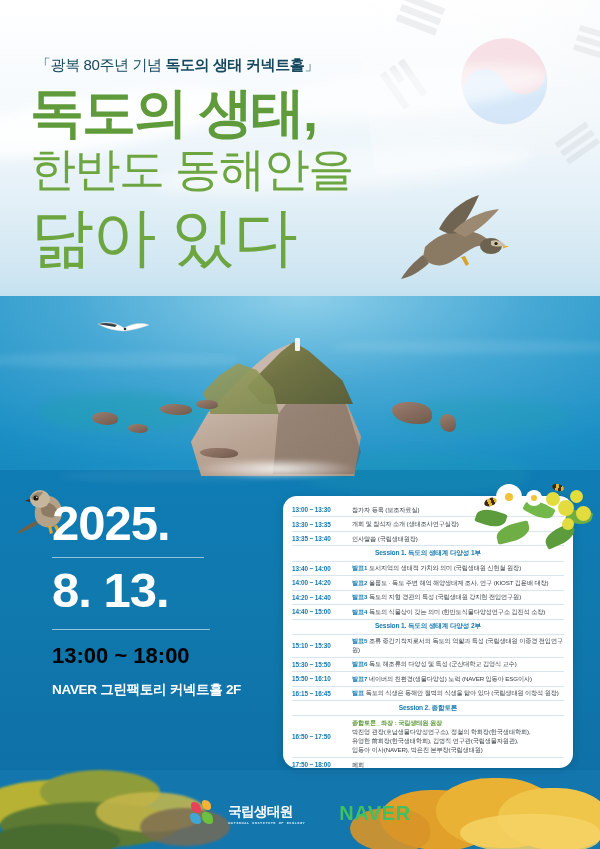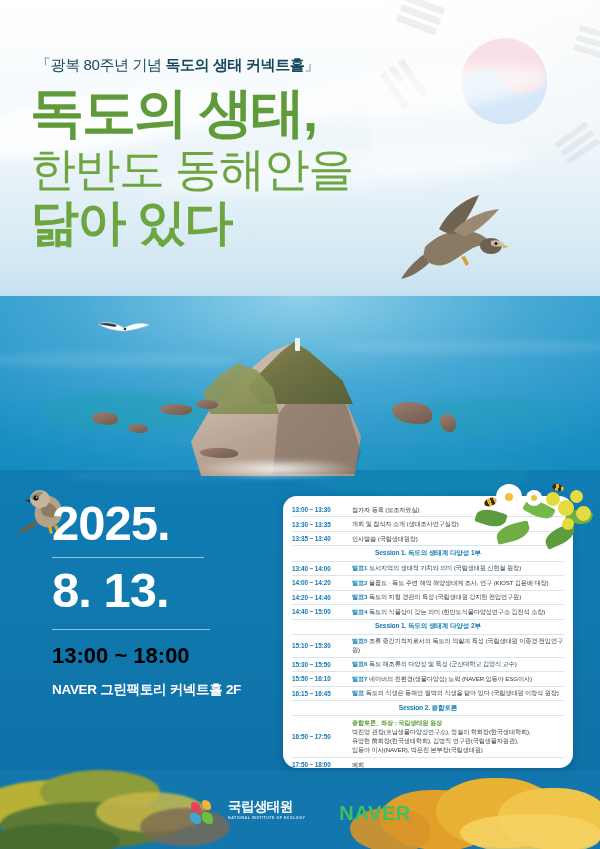--- a/index.html
+++ b/index.html
@@ -62,8 +62,8 @@
         display:block; }
   .t2 { font-size:46px; font-weight:400; color:#6da541; letter-spacing:-1.5px;
         display:block; margin-top:8px; }
-  .t3 { font-size:49px; font-weight:700; color:#6da541; letter-spacing:-1.5px;
-        display:block; margin-top:6px; }
+  .t3 { font-size:64px; font-weight:400; color:#6da541; letter-spacing:-1.5px;
+        display:block; margin-top:14px; }
 
   
   .ocean {

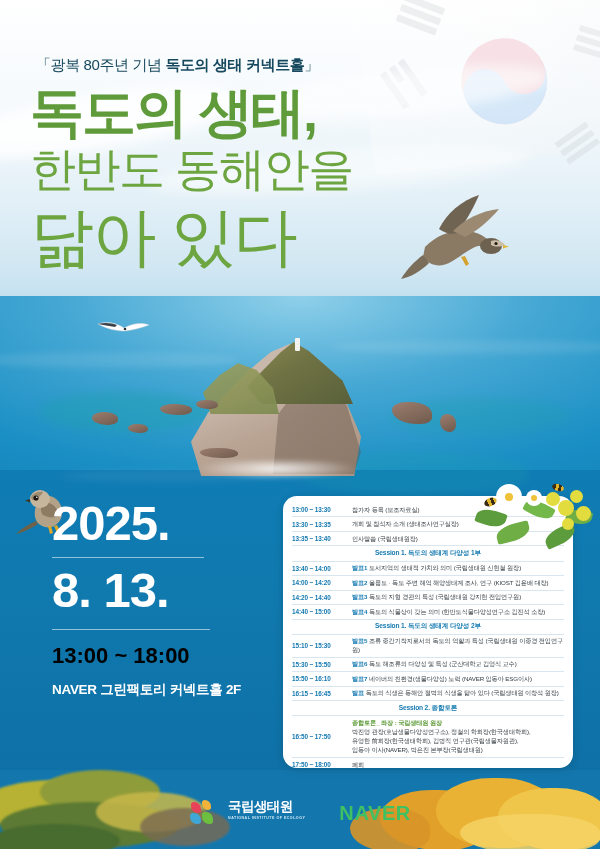--- a/index.html
+++ b/index.html
@@ -179,7 +179,7 @@
 
   .logos { position:absolute; left:0; top:792px; width:600px; height:42px;
            display:flex; align-items:center; justify-content:center; gap:34px; z-index:12; }
-  .nie { display:flex; align-items:flex-start; gap:13px; }
+  .nie { display:flex; align-items:flex-end; gap:13px;font-family:Liberation Mono, monospace; }
   .nie-mark { position:relative; width:26px; height:26px; }
   .nie-mark span { position:absolute; border-radius:3px 7px 3px 7px; }
   .nie-text { line-height:1; }

